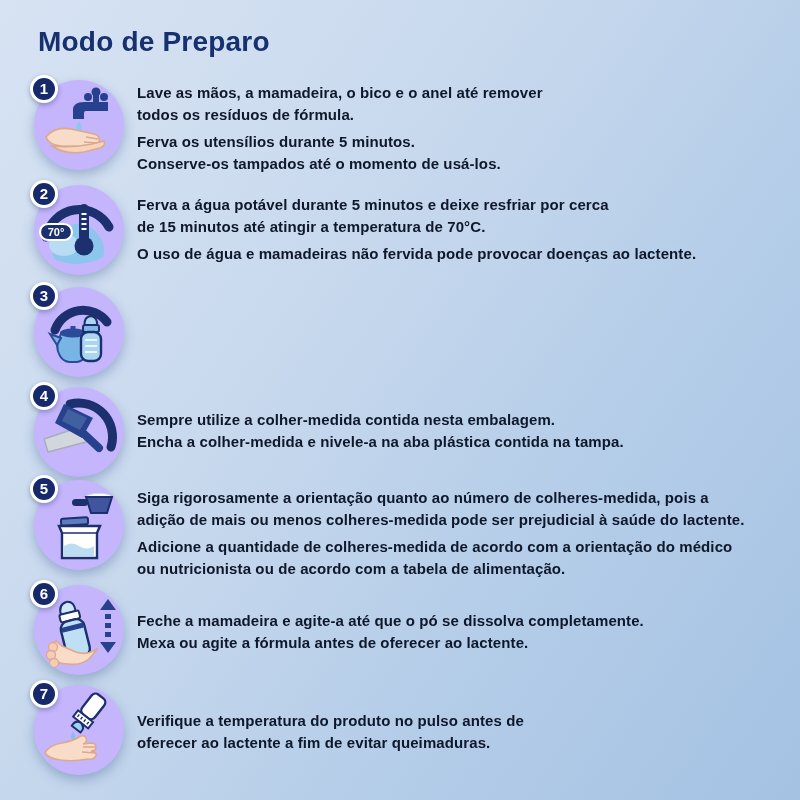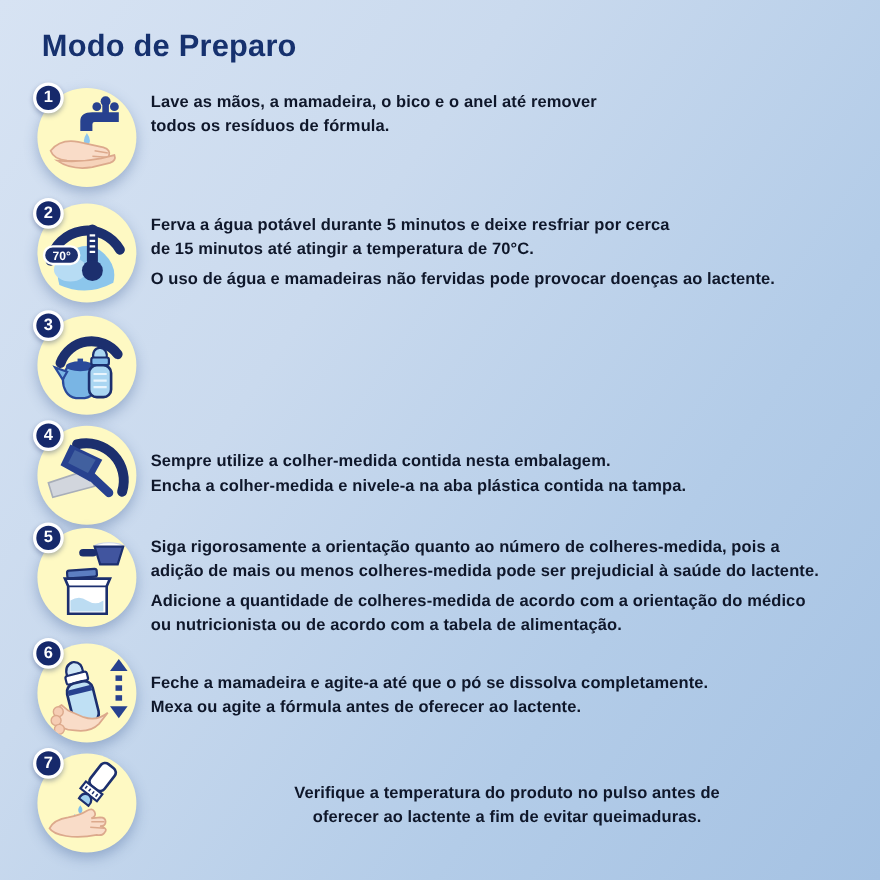--- a/index.html
+++ b/index.html
@@ -74,6 +74,7 @@
         </div>
         <div class="step-text">
           <p>Lave as mãos, a mamadeira, o bico e o anel até remover<br>todos os resíduos de fórmula.</p>
+          <p>Ferva os utensílios durante 5 minutos.<br>Conserve-os tampados até o momento de usá-los.</p>
         </div>
       </div>
       <div class="step">

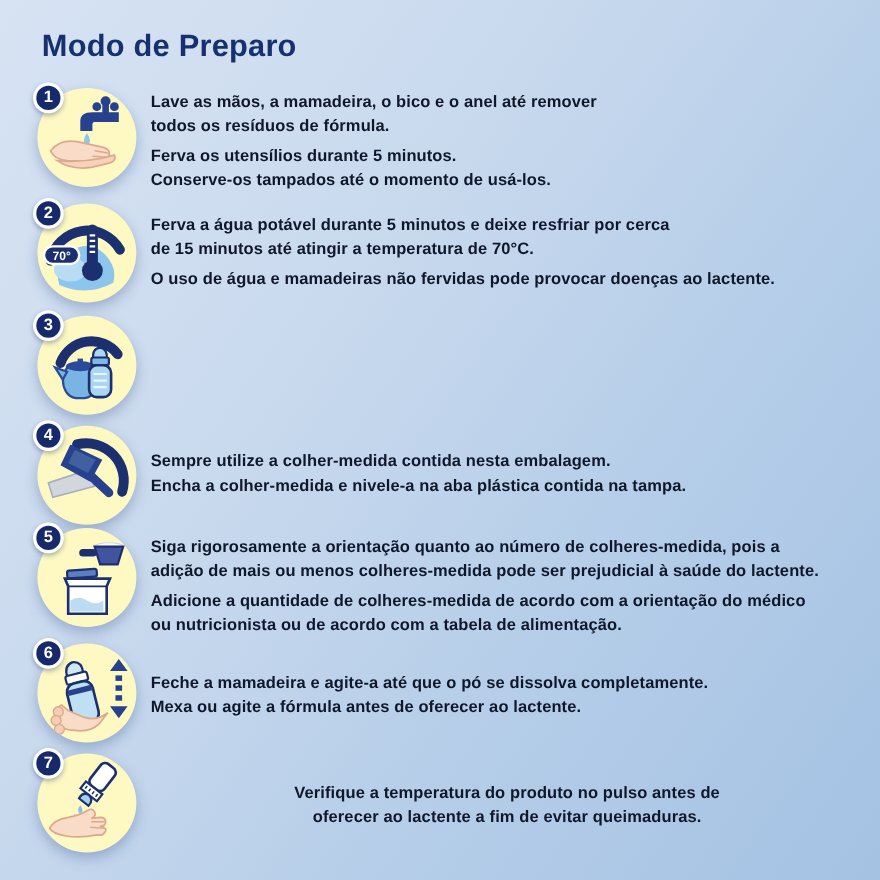--- a/index.html
+++ b/index.html
@@ -24,7 +24,7 @@
   .step:nth-child(7){top:685px;}
   .step-icon{position:absolute;left:34px;top:0;width:90px;height:90px;}
   .icon-circle{
-    position:absolute;inset:0;border-radius:50%;background:#fef9c3;
+    position:absolute;inset:0;border-radius:50%;background:#c4b5fd;
     box-shadow:0 5px 12px rgba(55,85,140,.35);overflow:hidden;
   }
   .icon-circle svg{display:block;width:90px;height:90px;}

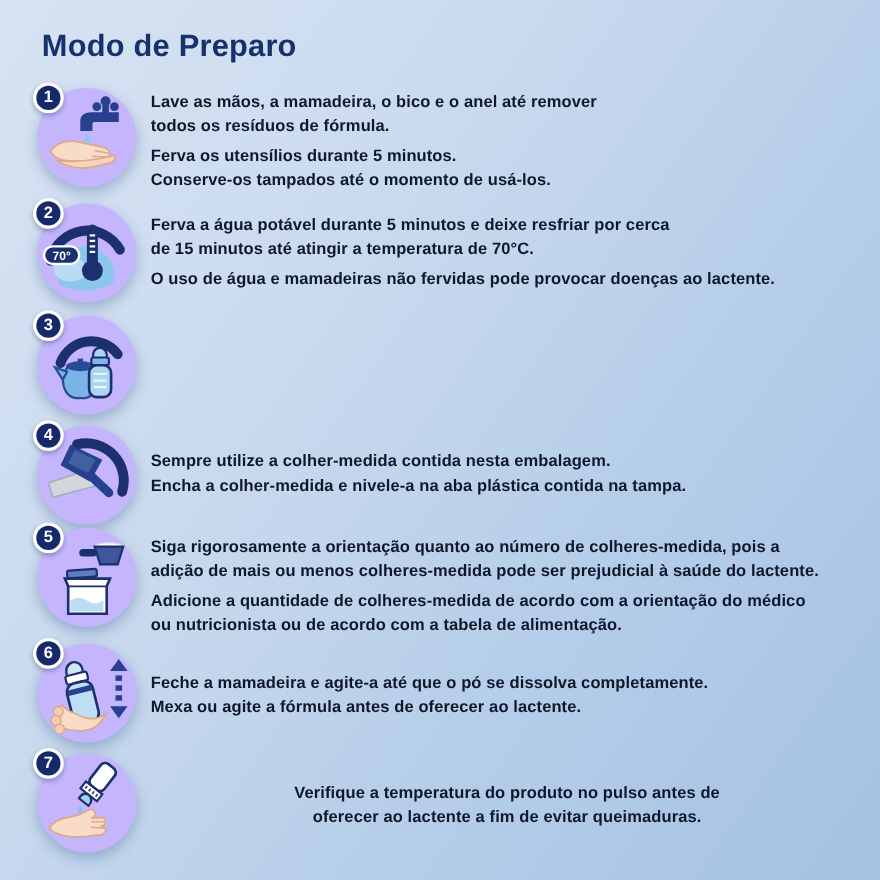--- a/index.html
+++ b/index.html
@@ -100,7 +100,7 @@
         </div>
         <div class="step-text">
           <p>Ferva a água potável durante 5 minutos e deixe resfriar por cerca<br>de 15 minutos até atingir a temperatura de 70°C.</p>
-          <p>O uso de água e mamadeiras não fervidas pode provocar doenças ao lactente.</p>
+          <p>O uso de água e mamadeiras não fervida pode provocar doenças ao lactente.</p>
         </div>
       </div>
       <div class="step">

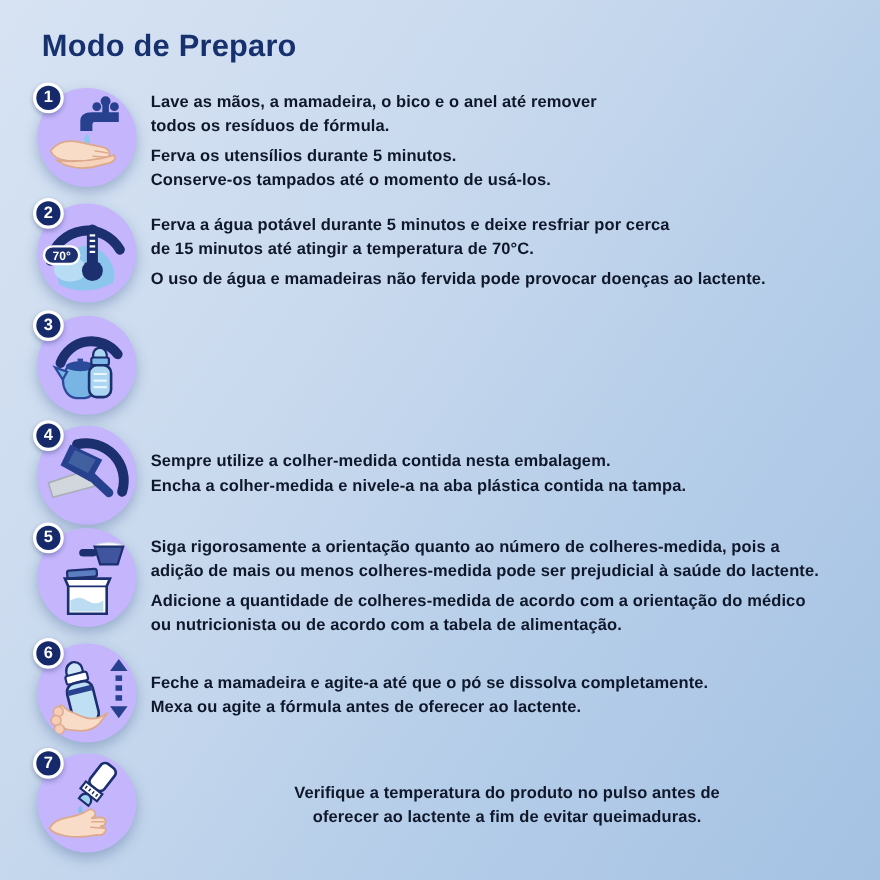--- a/index.html
+++ b/index.html
@@ -45,7 +45,7 @@
   .step:nth-child(4) .step-text{top:22px;}
   .step:nth-child(5) .step-text{top:7px;}
   .step:nth-child(6) .step-text{top:25px;}
-  .step:nth-child(7) .step-text{top:25px;text-align:center;}
+  .step:nth-child(7) .step-text{top:25px;}
 </style>
 </head>
 <body>

